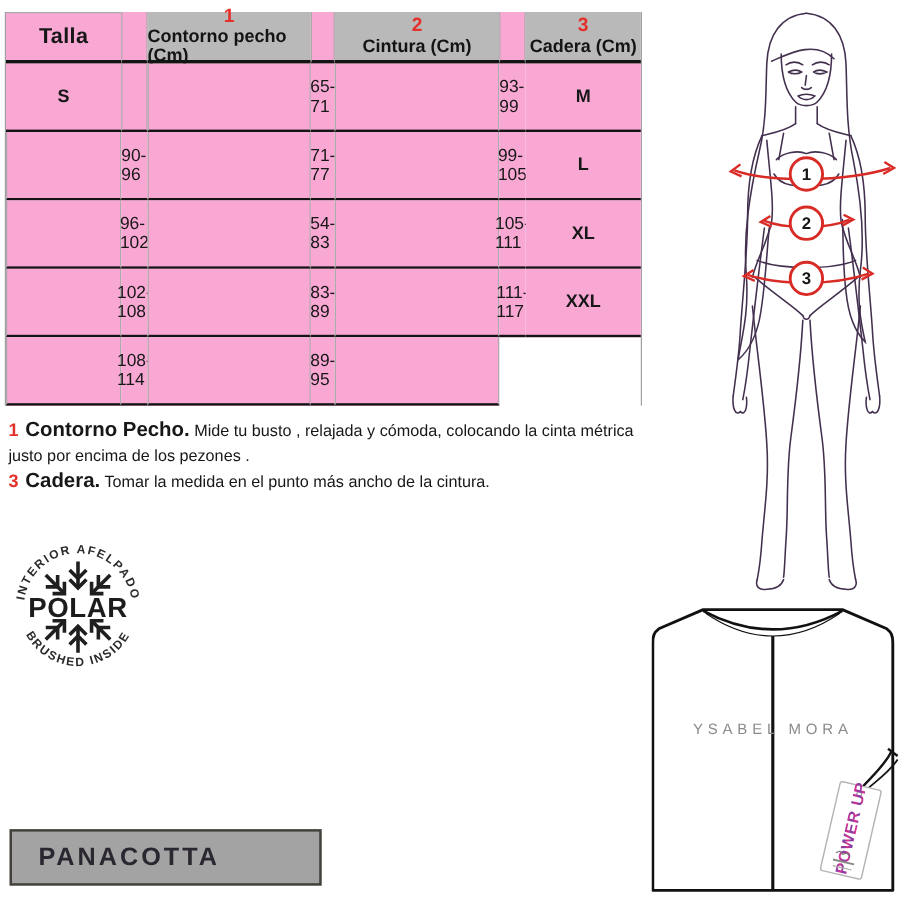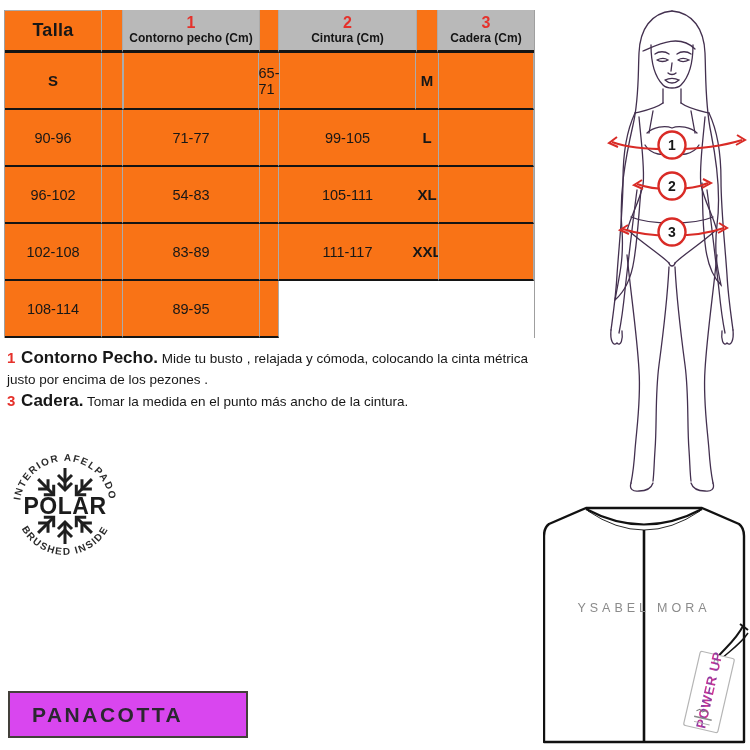--- a/index.html
+++ b/index.html
@@ -11,7 +11,7 @@
        grid-template-columns:96px 22px 136px 20px 137px 22px 96px;
        grid-template-rows:43px repeat(5,57px);
        border-left:1px solid #9f9f9f;border-right:1px solid #9f9f9f;}
-  .cell{display:flex;align-items:center;justify-content:center;border-bottom:2px solid #141414;background:#f97316;}
+  .cell{display:flex;align-items:center;justify-content:center;border-bottom:2px solid #141414;background:#f9a8d4;}
   .sp{border-left:1px solid #ababab;border-right:1px solid #ababab;}
   .hdr{border-bottom:3px solid #141414;}
   .hdr.gray{background:#b9b9b9;flex-direction:column;gap:1px;}

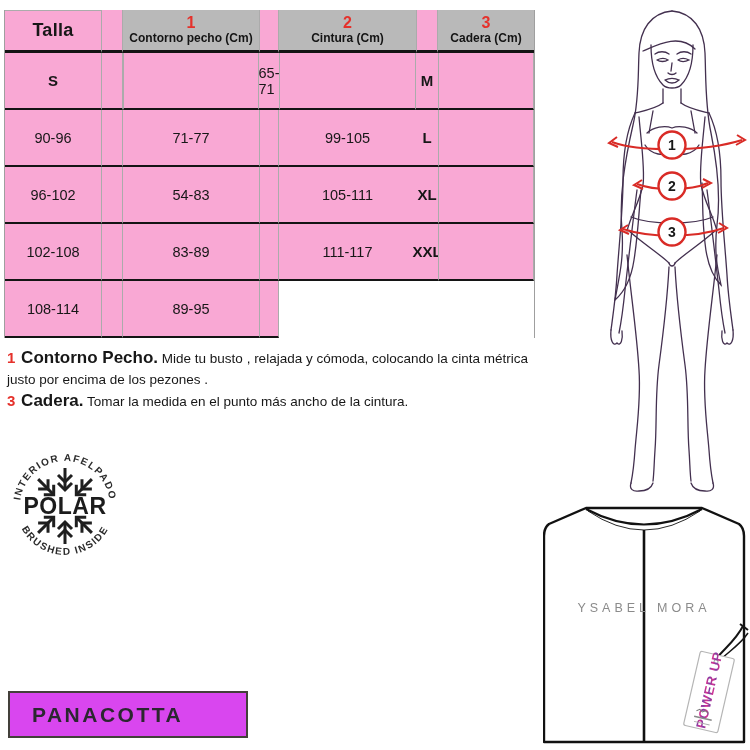--- a/index.html
+++ b/index.html
@@ -17,7 +17,7 @@
   .hdr.gray{background:#b9b9b9;flex-direction:column;gap:1px;}
   .corner{border-top:1px solid #ababab;font-weight:bold;font-size:18px;letter-spacing:.3px;}
   .num{color:#e5312b;font-weight:bold;font-size:16px;line-height:1;}
-  .hlabel{font-weight:bold;font-size:12px;line-height:1.05;color:#141414;}
+  .hlabel{font-weight:bold;font-size:15px;line-height:1.05;color:#141414;}
   .size{font-weight:bold;font-size:15px;}
   .val{font-size:14.5px;}
 

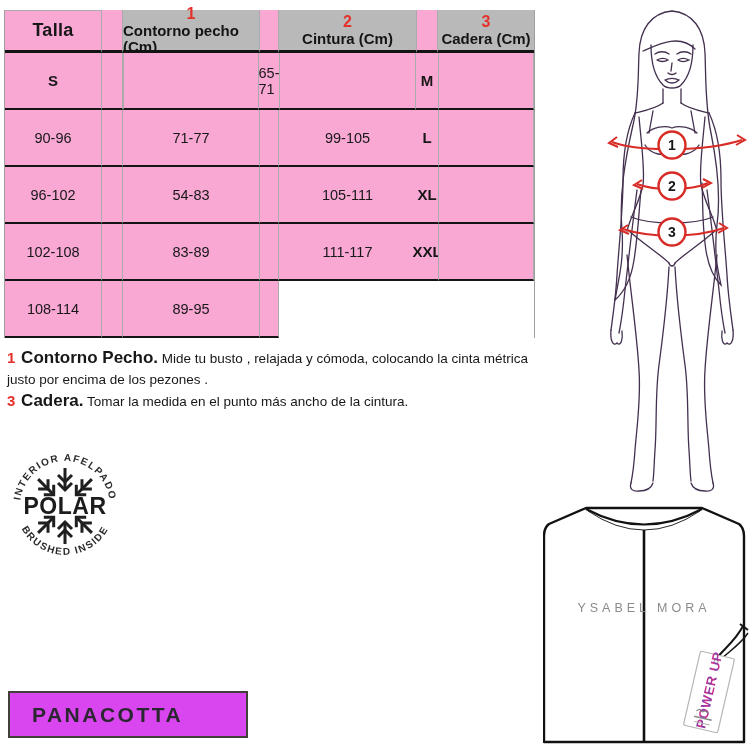--- a/index.html
+++ b/index.html
@@ -64,6 +64,7 @@
     <div class="cell sp"></div>
     <div class="cell val">65-71</div>
     <div class="cell sp"></div>
+    <div class="cell val">93-99</div>
 
     <div class="cell size">M</div>
     <div class="cell sp"></div>

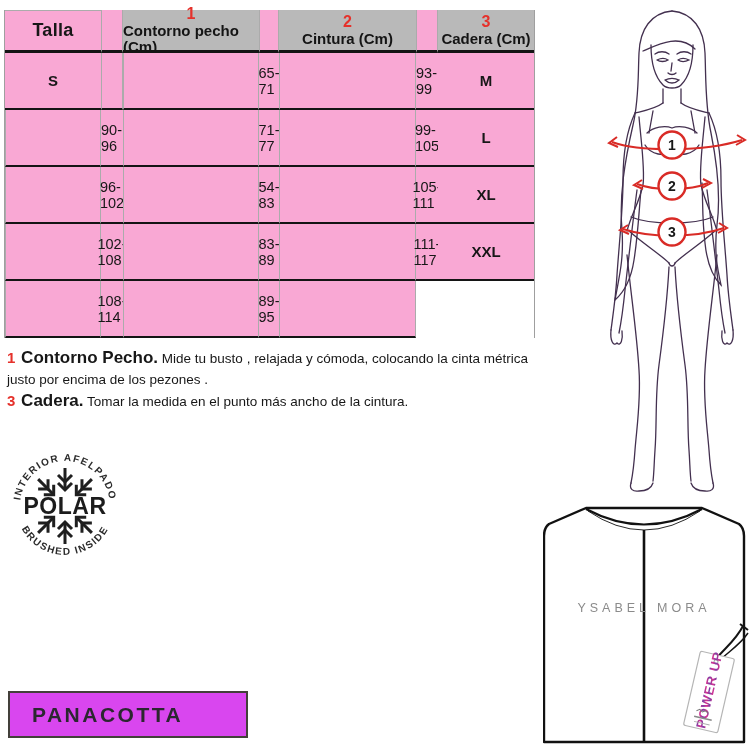--- a/index.html
+++ b/index.html
@@ -28,7 +28,7 @@
   .centered{text-align:left;width:470px;}
 
   
-  .plabel{position:absolute;left:8px;top:691px;width:240px;height:47px;background:#d946ef;
+  .plabel{position:absolute;left:8px;top:691px;width:260px;height:47px;background:#a3a3a3;
           border:2px solid #43403a;box-sizing:border-box;display:flex;align-items:center;
           padding-left:22px;font-weight:bold;font-size:21px;letter-spacing:2.5px;color:#2b2730;}
 

